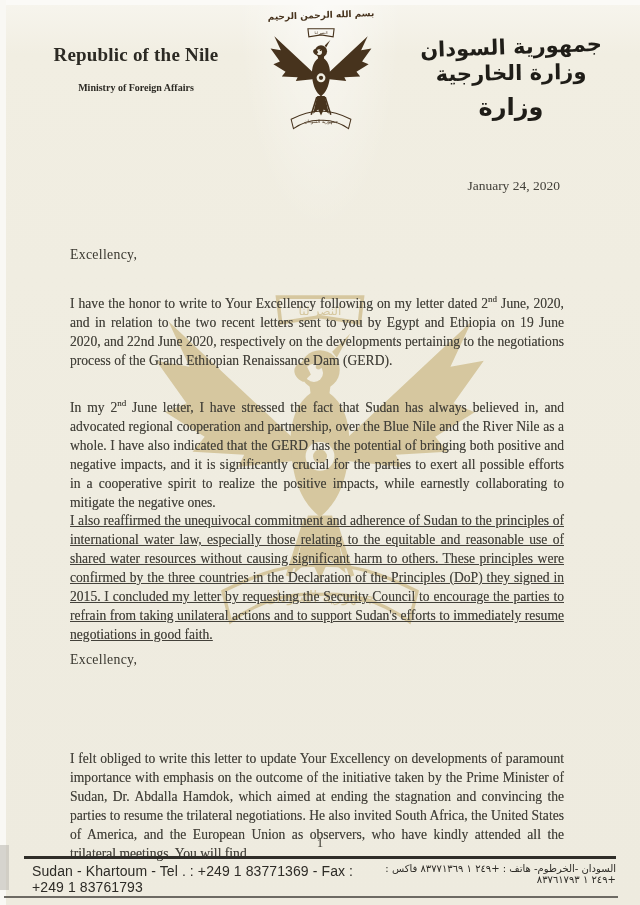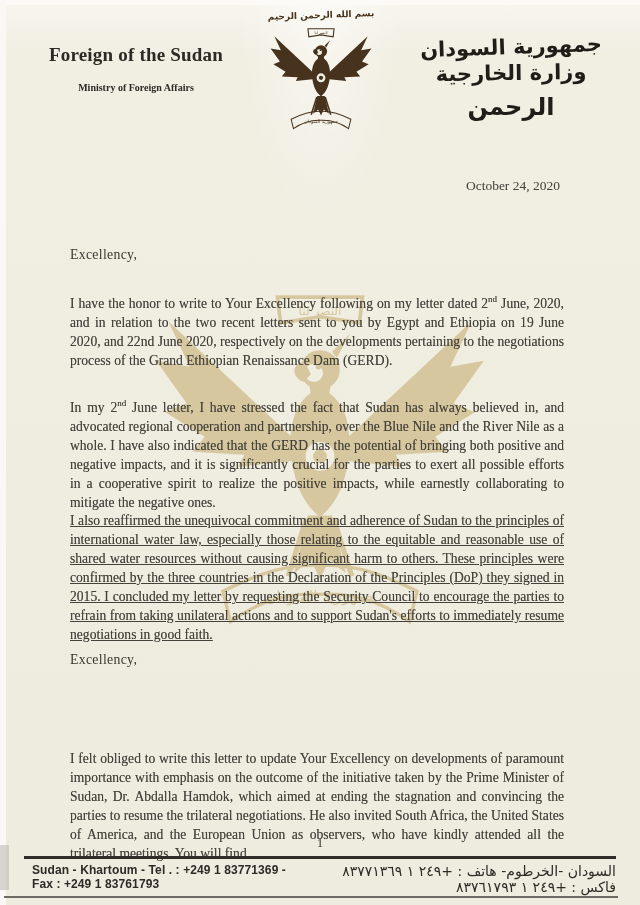--- a/index.html
+++ b/index.html
@@ -122,7 +122,7 @@
 
   <header>
     <div class="lh-left">
-      <div class="lh-title">Foreign of the Sudan</div>
+      <div class="lh-title">Republic of the Nile</div>
       <div class="lh-sub">Ministry of Foreign Affairs</div>
     </div>
 

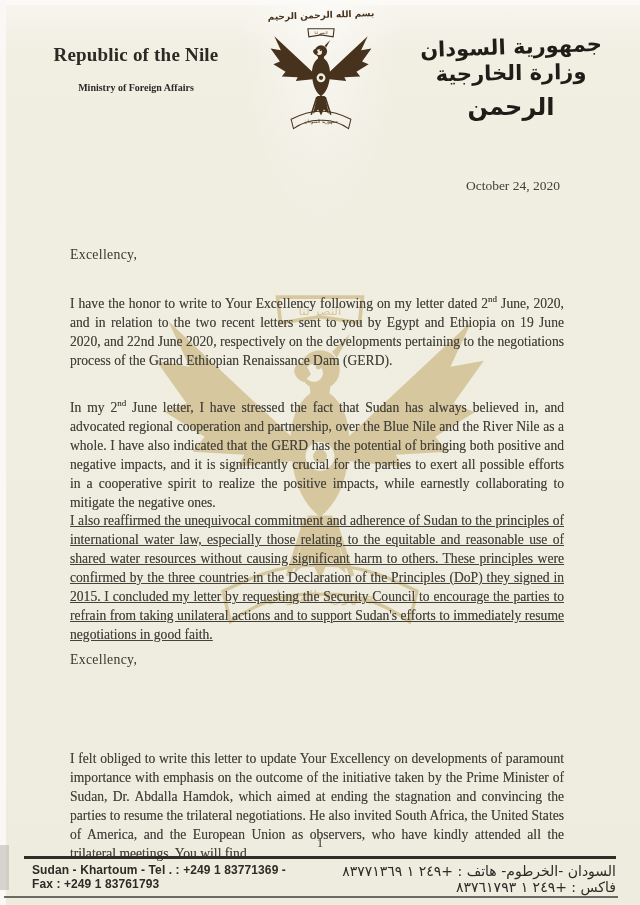--- a/index.html
+++ b/index.html
@@ -136,7 +136,7 @@
     <div class="lh-right" dir="rtl">
       <div class="ar1">جمهورية السودان</div>
       <div class="ar2">وزارة الخارجية</div>
-      <div class="ar3">الرحمن</div>
+      <div class="ar3">وزارة</div>
     </div>
   </header>
 

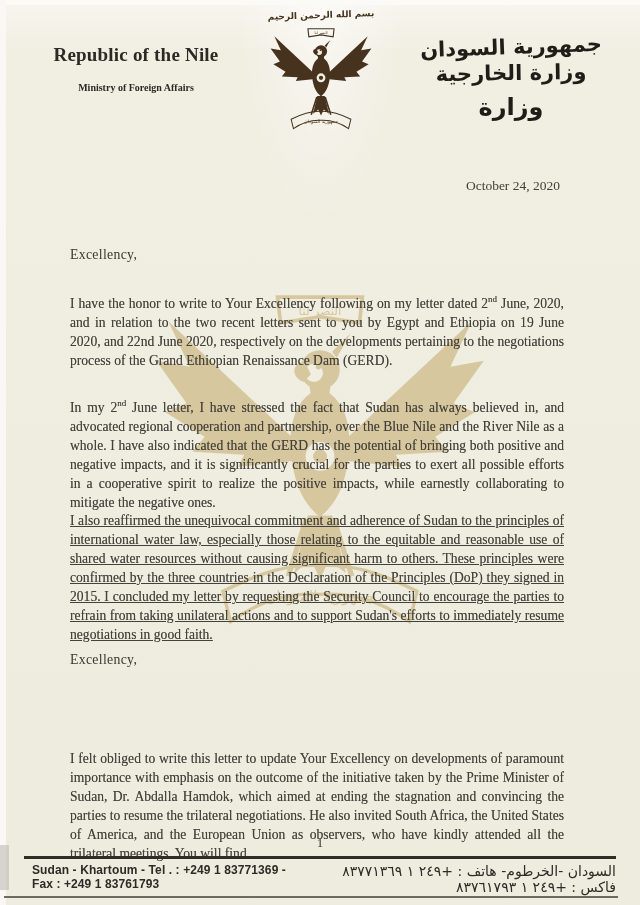--- a/index.html
+++ b/index.html
@@ -140,7 +140,7 @@
     </div>
   </header>
 
-  <div class="date">October 24, 2020</div>
+  <div class="date">January 24, 2020</div>
 
   <div class="sal sal1">Excellency,</div>
 

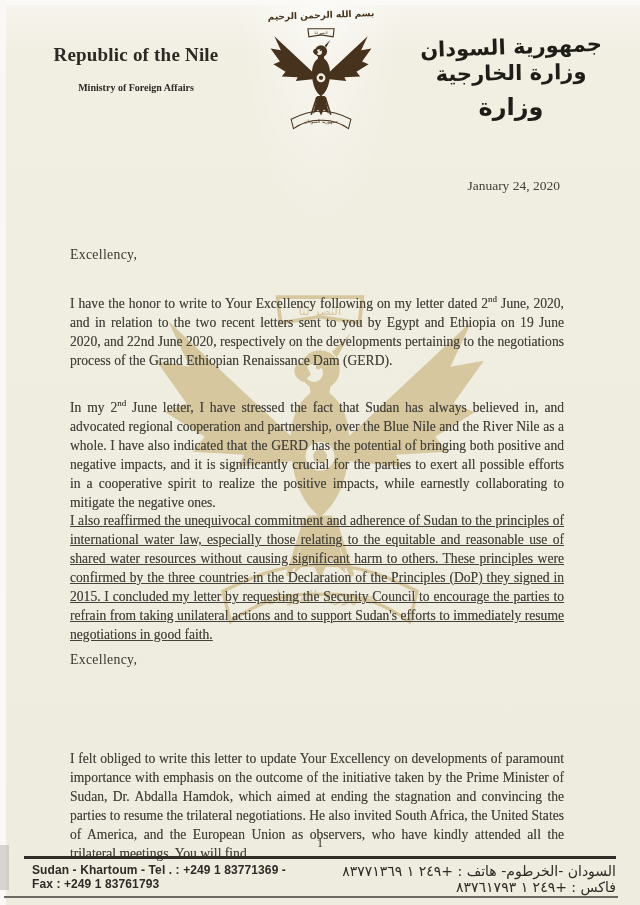--- a/index.html
+++ b/index.html
@@ -70,7 +70,7 @@
   .footer-rule{position:absolute;top:856px;left:24px;right:24px;height:2.6px;background:#2f2d28;}
   .footer-row{position:absolute;top:863px;left:32px;right:24px;display:flex;
               justify-content:space-between;align-items:flex-start;}
-  .footer-en{font-family:"Liberation Sans",sans-serif;font-weight:bold;font-size:12px;
+  .footer-en{font-family:"Liberation Sans",sans-serif;font-weight:normal;font-size:14px;
              color:#2d2b26;letter-spacing:.1px;}
   .footer-ar{font-family:"DejaVu Sans",sans-serif;font-size:14px;color:#2d2b26;
              direction:rtl;}

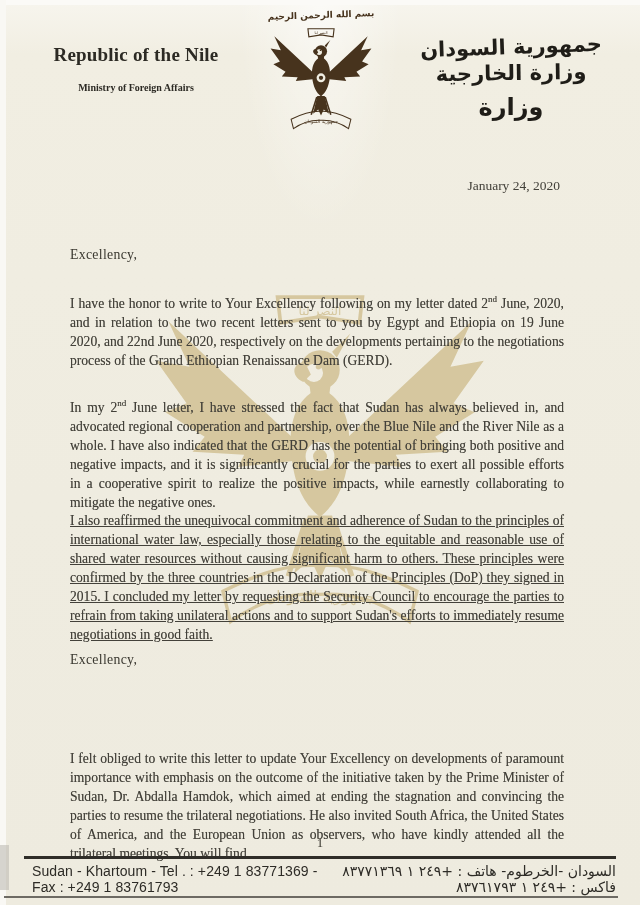--- a/index.html
+++ b/index.html
@@ -72,7 +72,7 @@
               justify-content:space-between;align-items:flex-start;}
   .footer-en{font-family:"Liberation Sans",sans-serif;font-weight:normal;font-size:14px;
              color:#2d2b26;letter-spacing:.1px;}
-  .footer-ar{font-family:"DejaVu Sans",sans-serif;font-size:14px;color:#2d2b26;
+  .footer-ar{font-family:"DejaVu Sans",sans-serif;font-size:10px;color:#2d2b26;
              direction:rtl;}
 </style>
 </head>

